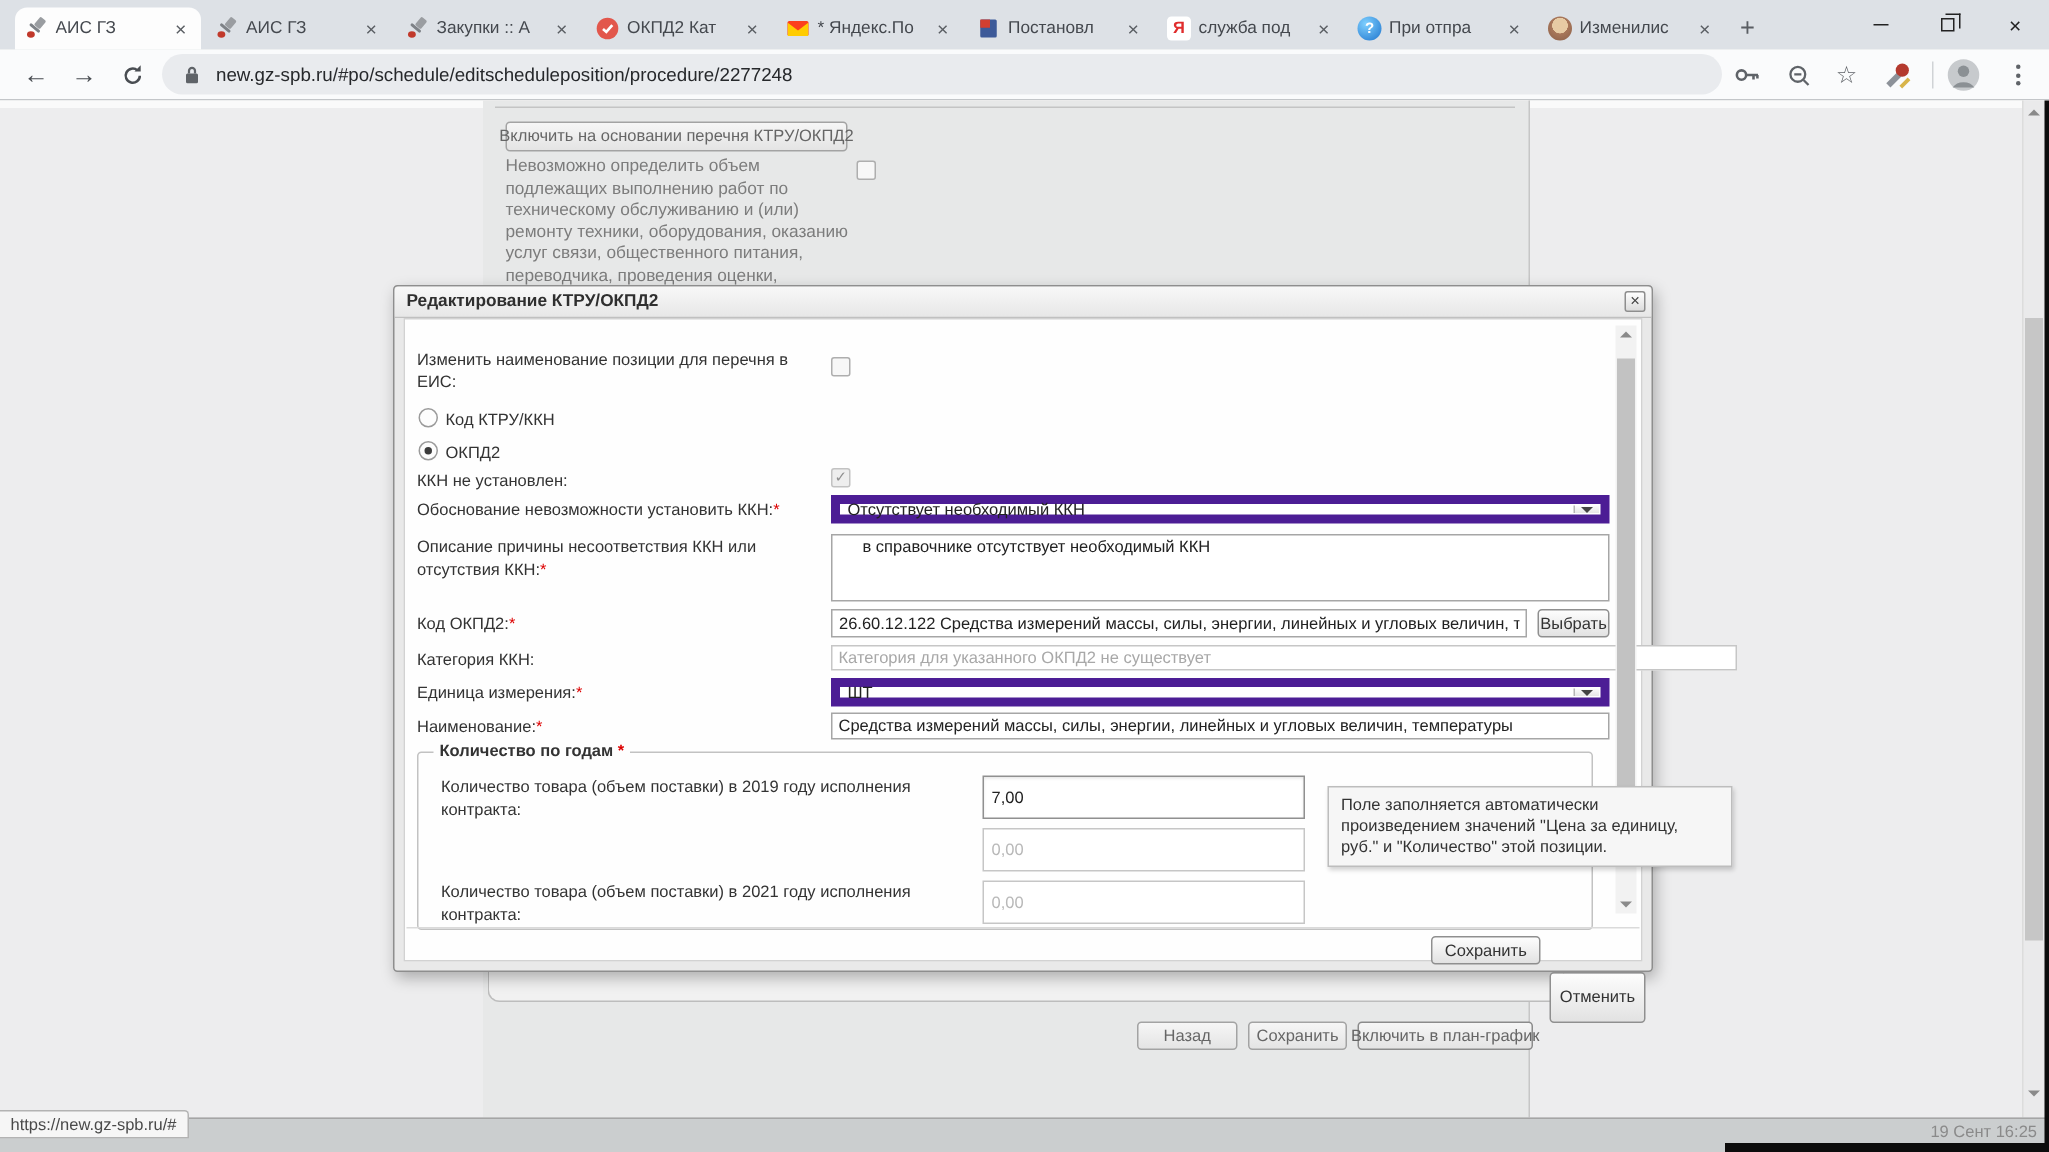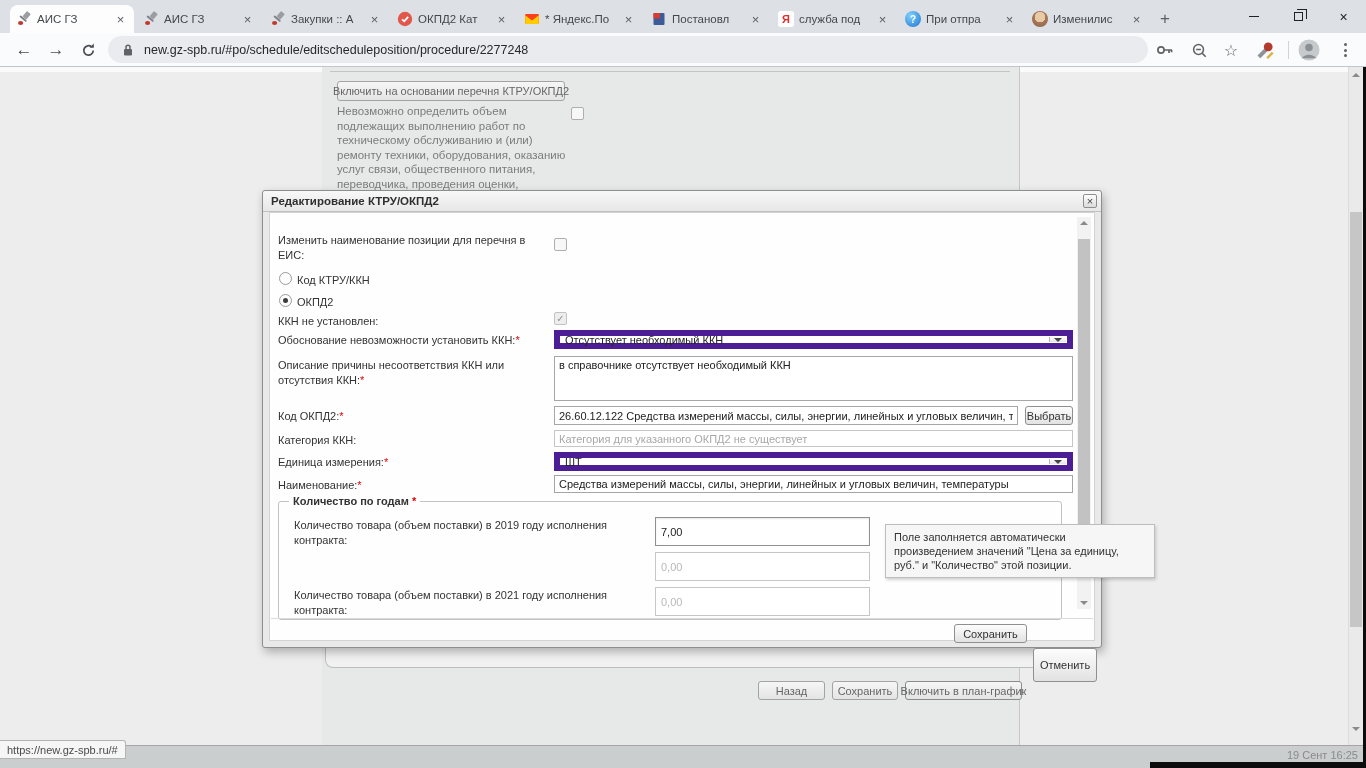--- a/index.html
+++ b/index.html
@@ -83,7 +83,7 @@
   .selectbox{position:absolute;border:6px solid #4c1d95;background:#fff;font-size:11px;color:#222;display:flex;align-items:center;padding:0 20px 0 5px;}
   .selar{position:absolute;right:1px;top:1px;bottom:1px;width:17px;background:linear-gradient(#fdfdfd,#e6e6e6);border-left:1px solid #b5b5b5;display:flex;align-items:center;justify-content:center;}
   .tri{width:0;height:0;border:4px solid transparent;border-top-color:#444;margin-top:4px;}
-  .tarea{position:absolute;border:1px solid #a6a6a6;background:#fff;font-size:11px;color:#222;padding:2px 4px;resize:none;overflow:hidden;}
+  .tarea{position:absolute;border:1px solid #a6a6a6;background:#fff;font-size:11px;color:#222;padding:2px 20px;resize:none;overflow:hidden;}
   .gbtn{display:inline-flex;align-items:center;justify-content:center;border:1px solid #8f8f8f;border-radius:3px;background:linear-gradient(#fdfdfd,#e2e2e2);font-size:11px;color:#333;}
   .fieldset{position:absolute;left:8px;top:288px;width:784px;height:119px;border:1px solid #c2c2c2;border-radius:3px;}
   .legend{position:absolute;left:10px;top:-7px;background:#fefefe;padding:0 4px;font-size:11px;font-weight:bold;color:#333;}

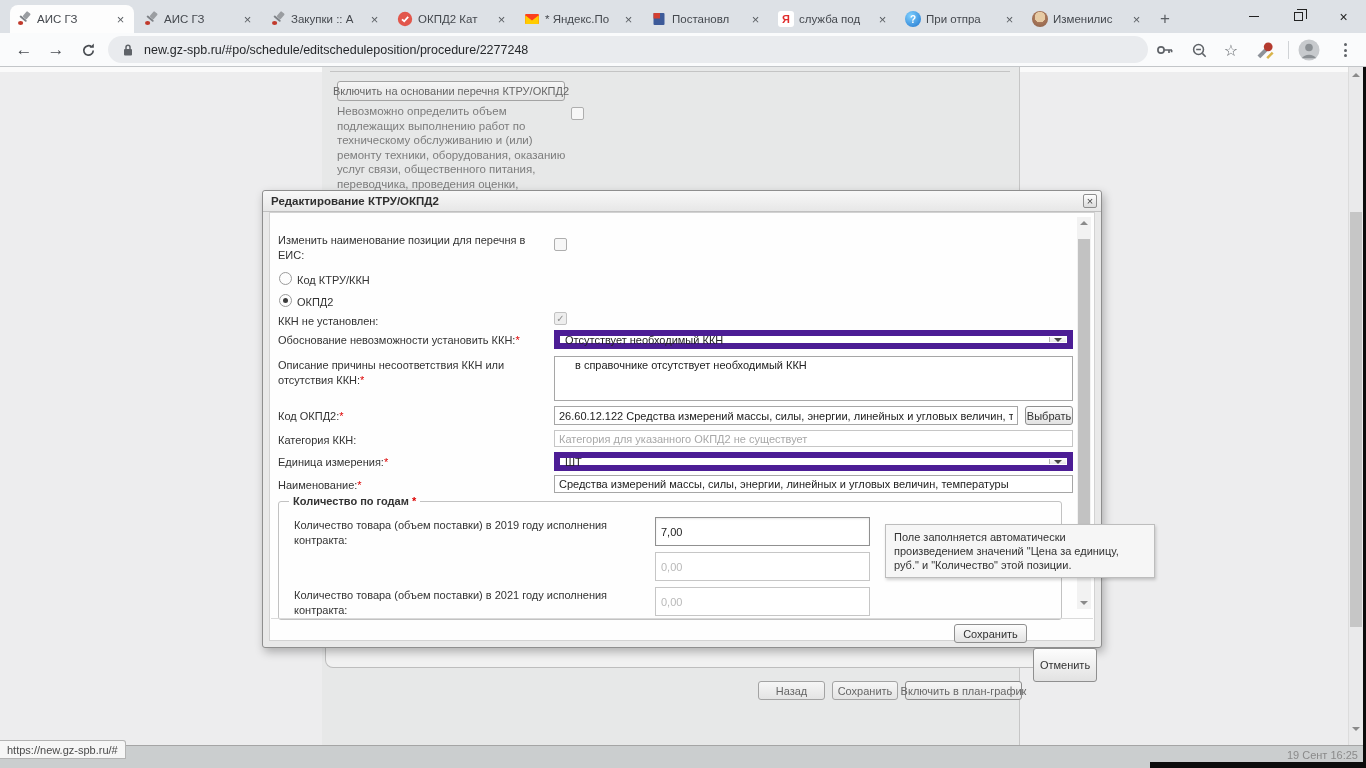--- a/index.html
+++ b/index.html
@@ -310,7 +310,7 @@
         <button class="gbtn" style="position:absolute;left:755px;top:193px;width:48px;height:19px">Выбрать</button>
 
         <div class="lbl" style="left:8px;top:220px">Категория ККН:</div>
-        <input class="tinput dis" style="left: 284px; top: 217px; width: 519px; height: 17px;" readonly="" placeholder="Категория для указанного ОКПД2 не существует">
+        <input class="tinput dis" style="left: 284px; top: 217px; width: 604px; height: 17px;" readonly="" placeholder="Категория для указанного ОКПД2 не существует">
 
         <div class="lbl" style="left:8px;top:242px"><span>Единица измерения:</span><span class="req">*</span></div>
         <div class="selectbox" style="left:284px;top:239px;width:519px;height:19px">

